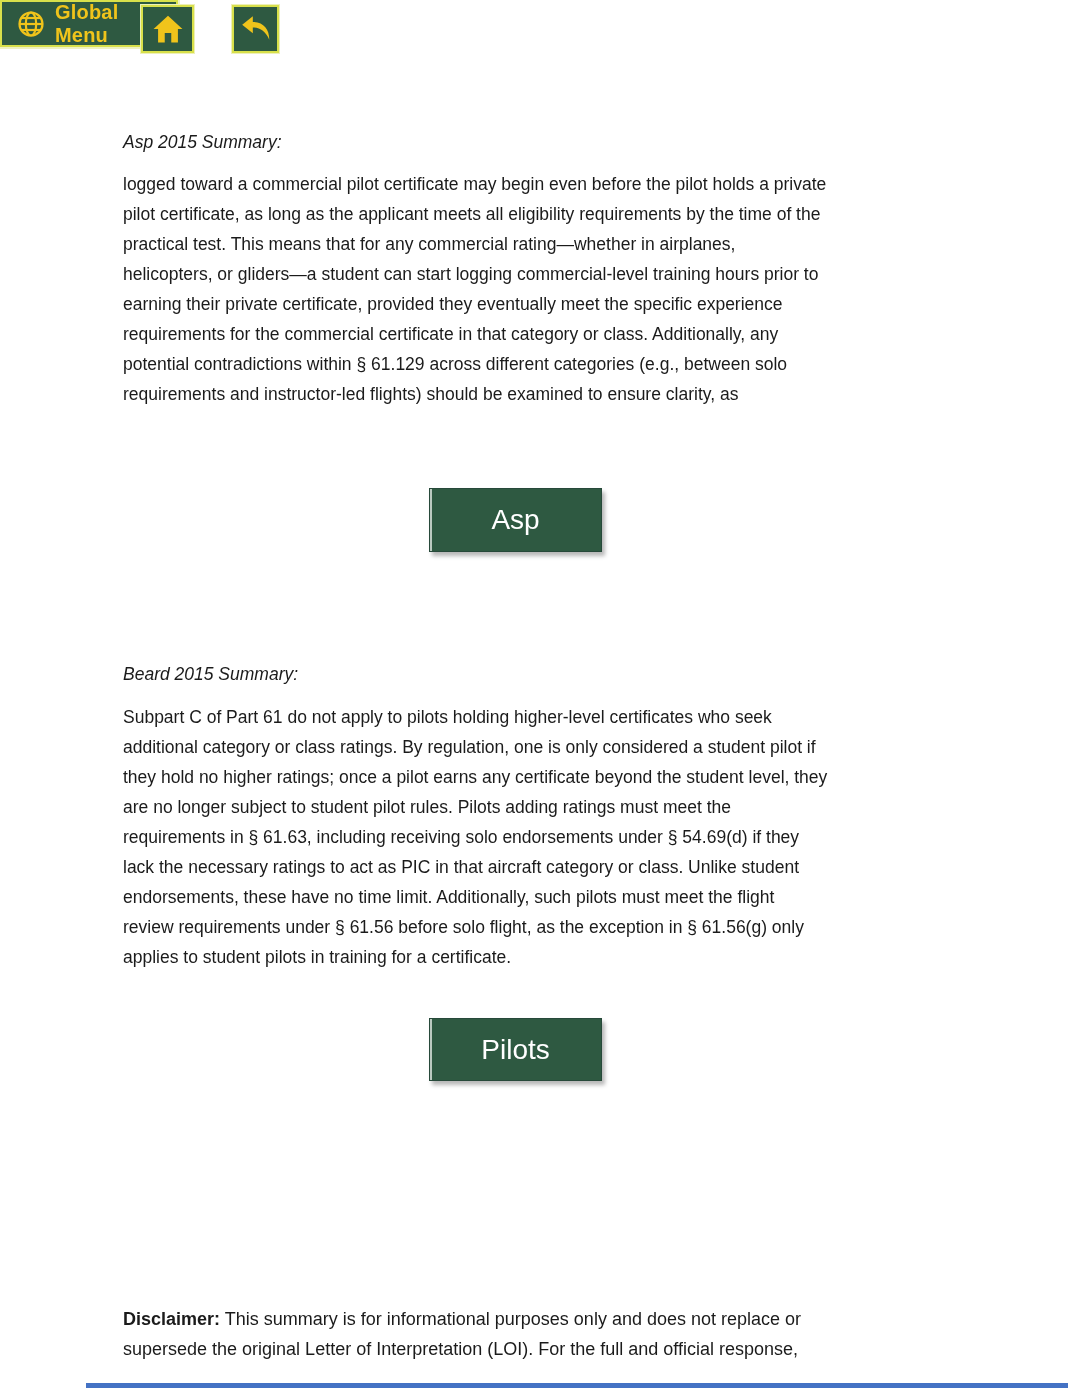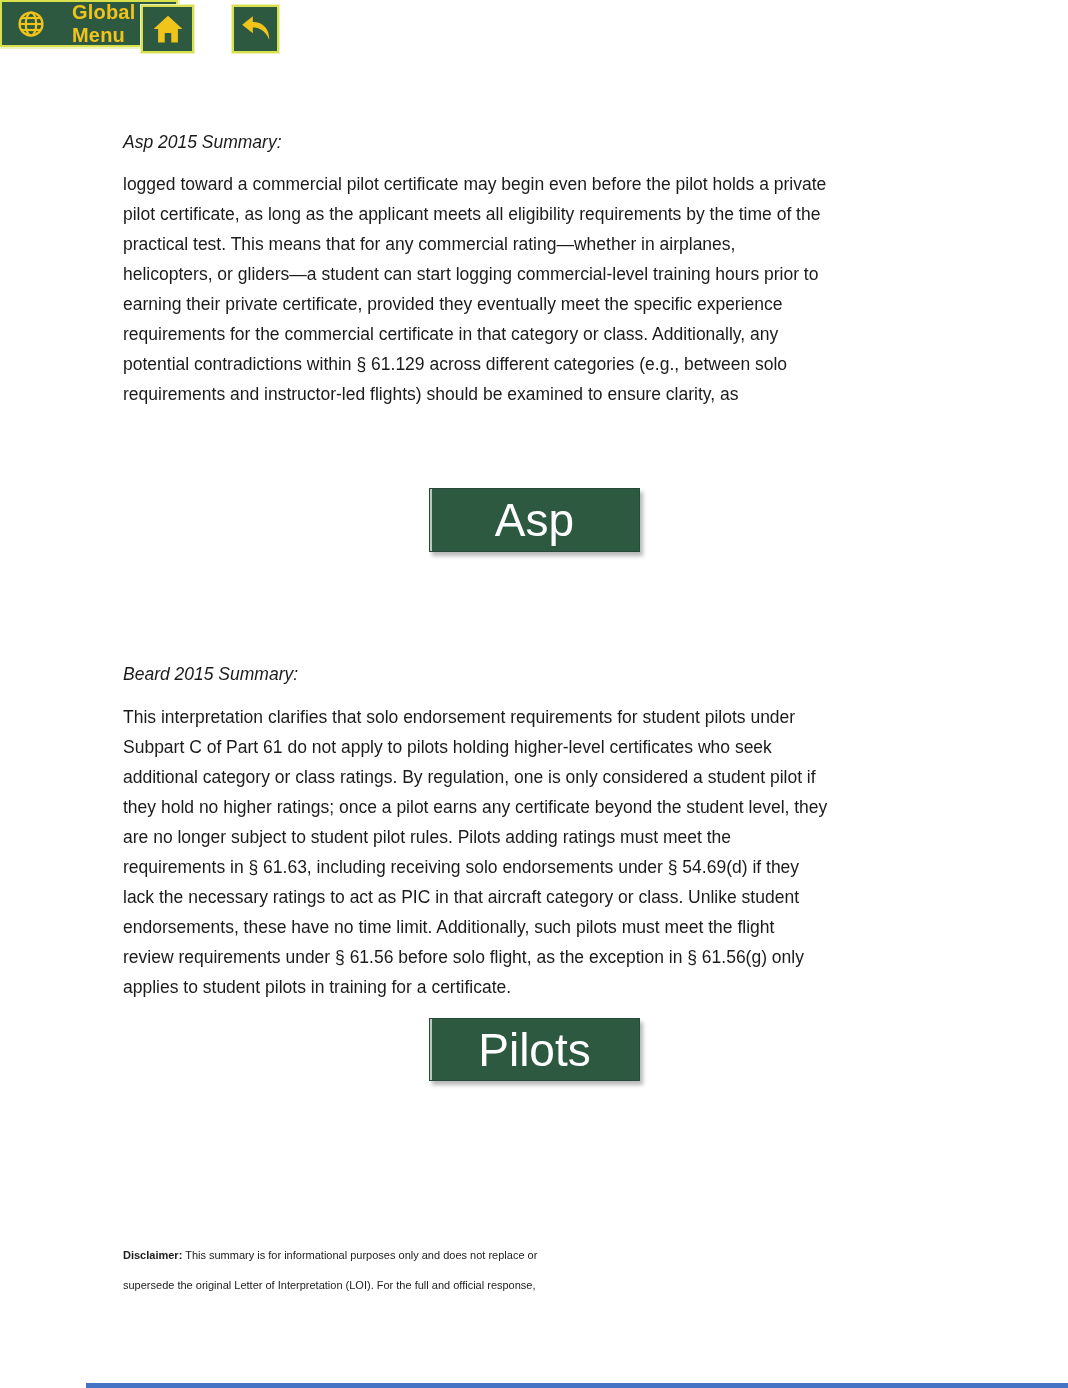--- a/index.html
+++ b/index.html
@@ -19,7 +19,7 @@
   #global-menu-btn{
     left:446px;top:7px;width:178px;height:47px;box-sizing:border-box;
     background:#2e5941;border:2px solid #d8e04b;box-shadow:0 0 0 2px #f0f2c0;
-    display:flex;align-items:center;justify-content:flex-start;gap:26px;
+    display:flex;align-items:center;justify-content:flex-start;gap:9px;
     padding-left:14px;cursor:pointer;
   }
   #global-menu-btn .label{

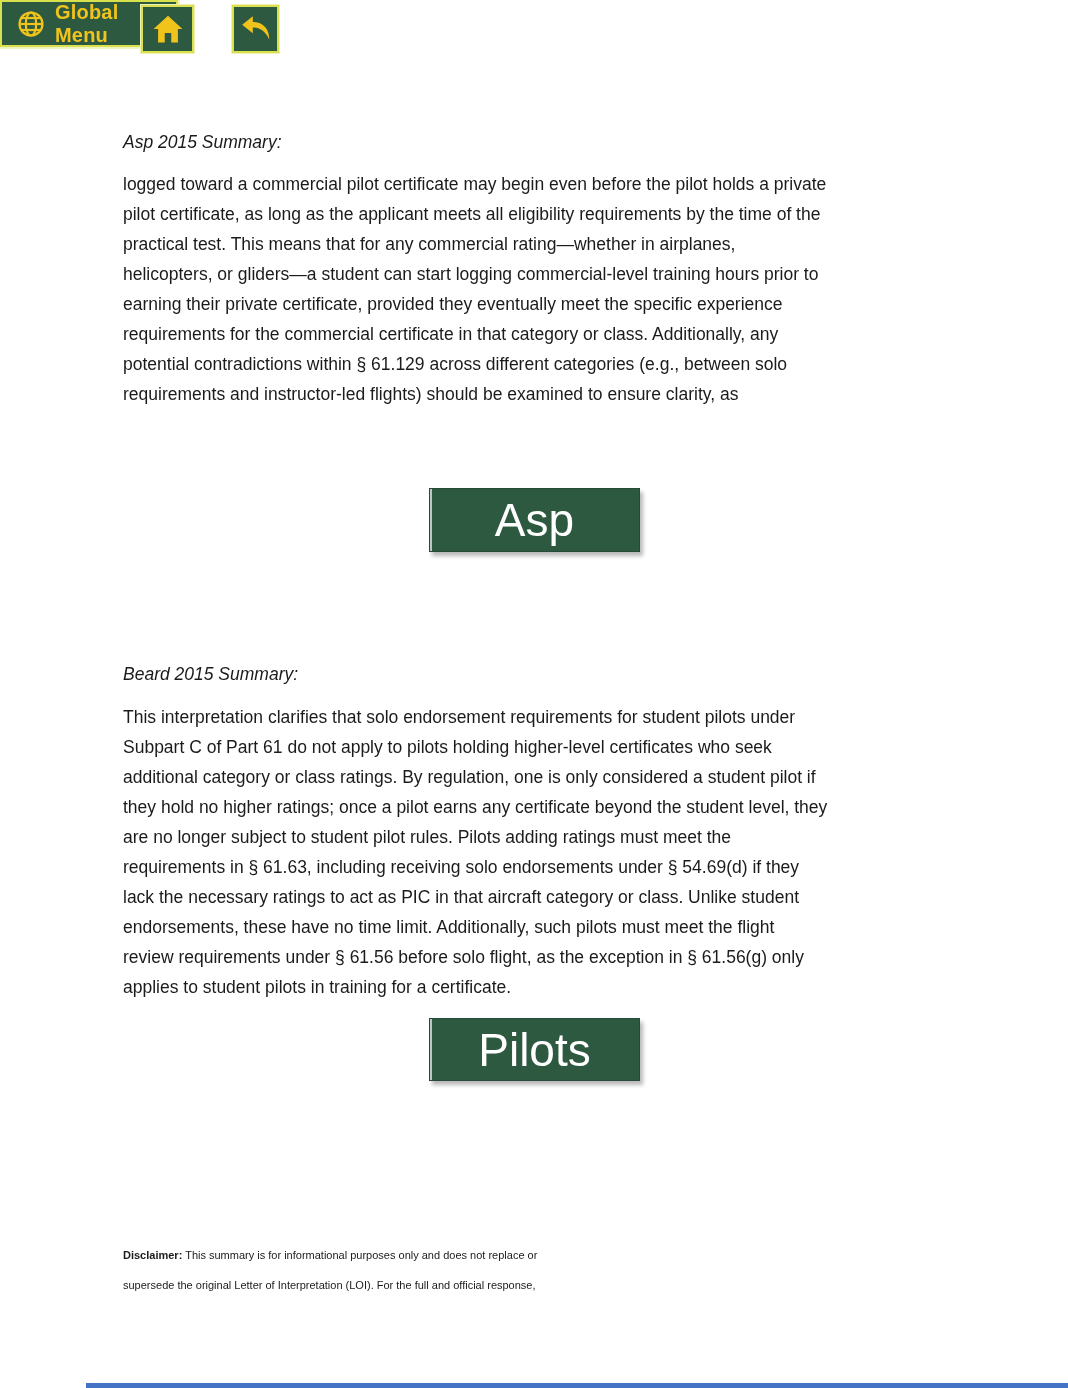--- a/index.html
+++ b/index.html
@@ -31,11 +31,11 @@
   .line{white-space:nowrap;height:30px;}
   
   .big-btn{
-    position:absolute;left:429px;width:211px;box-sizing:border-box;
+    position:absolute;left:429px;width:173px;box-sizing:border-box;
     background:#2e5941;border:1px solid #27493a;
     box-shadow:inset 2px 0 0 rgba(235,240,235,0.75), 3px 4px 4px rgba(0,0,0,0.28);
     display:flex;align-items:center;justify-content:center;
-    color:#ffffff;font-size:46px;cursor:pointer;
+    color:#ffffff;font-size:28px;cursor:pointer;
   }
   #asp-btn{top:488px;height:64px;}
   #beard-btn{top:1018px;height:63px;}

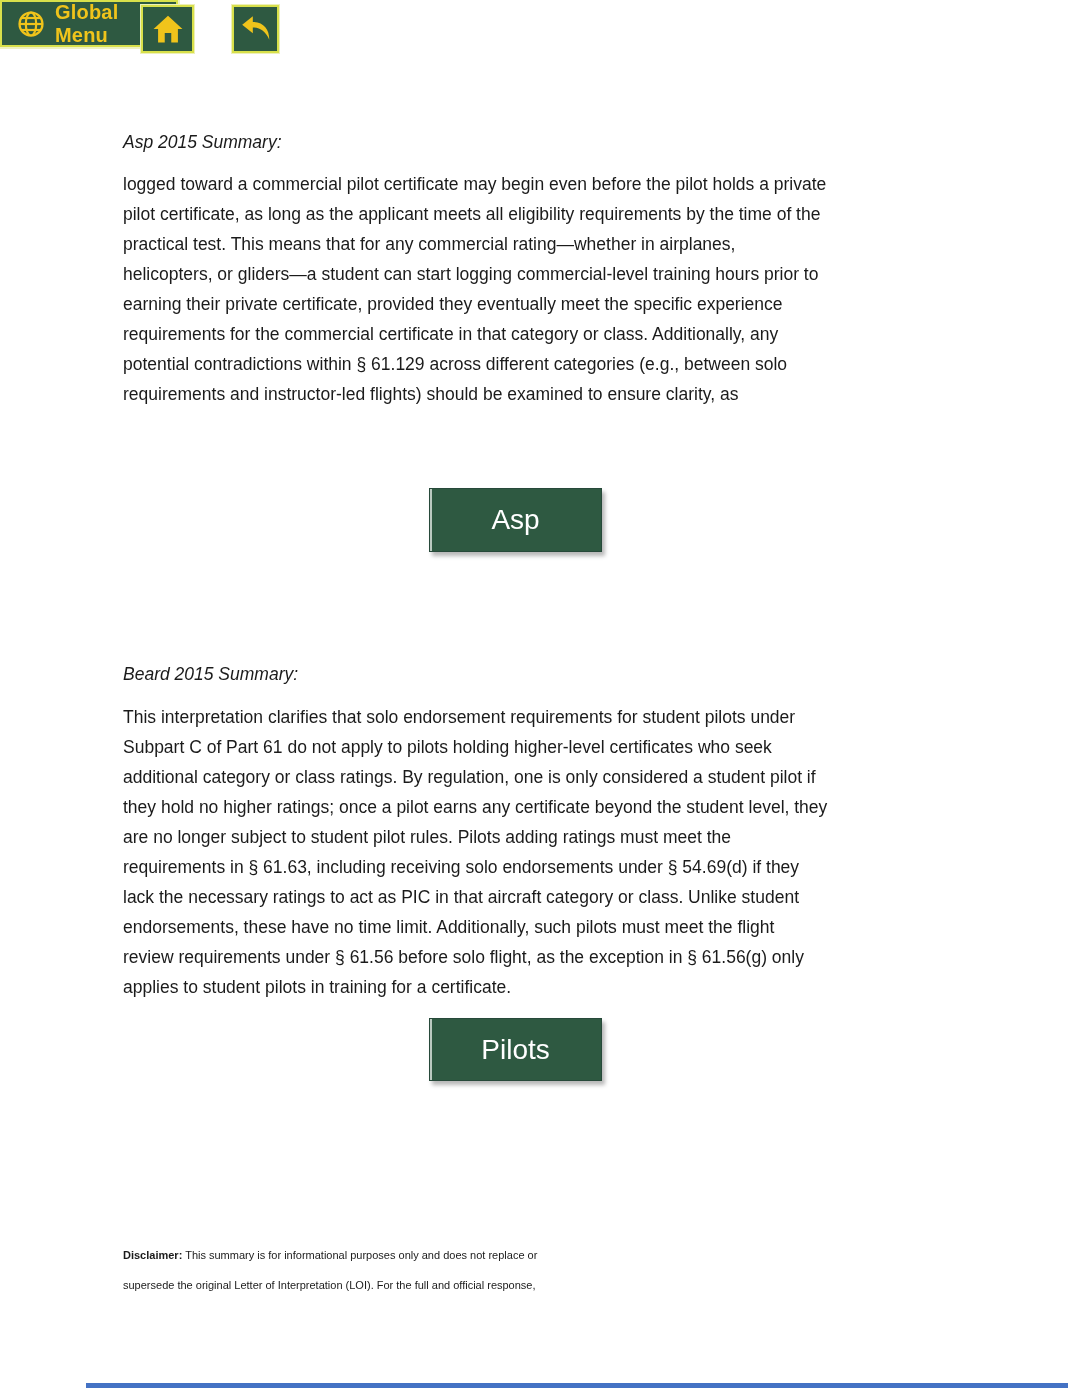--- a/index.html
+++ b/index.html
@@ -98,7 +98,6 @@
 <div class="heading" style="top:659px">Beard 2015 Summary:</div>
 
 <div class="para" style="top:702px">
-  <div class="line">This interpretation clarifies that solo endorsement requirements for student pilots under</div>
   <div class="line">Subpart C of Part 61 do not apply to pilots holding higher-level certificates who seek</div>
   <div class="line">additional category or class ratings. By regulation, one is only considered a student pilot if</div>
   <div class="line">they hold no higher ratings; once a pilot earns any certificate beyond the student level, they</div>

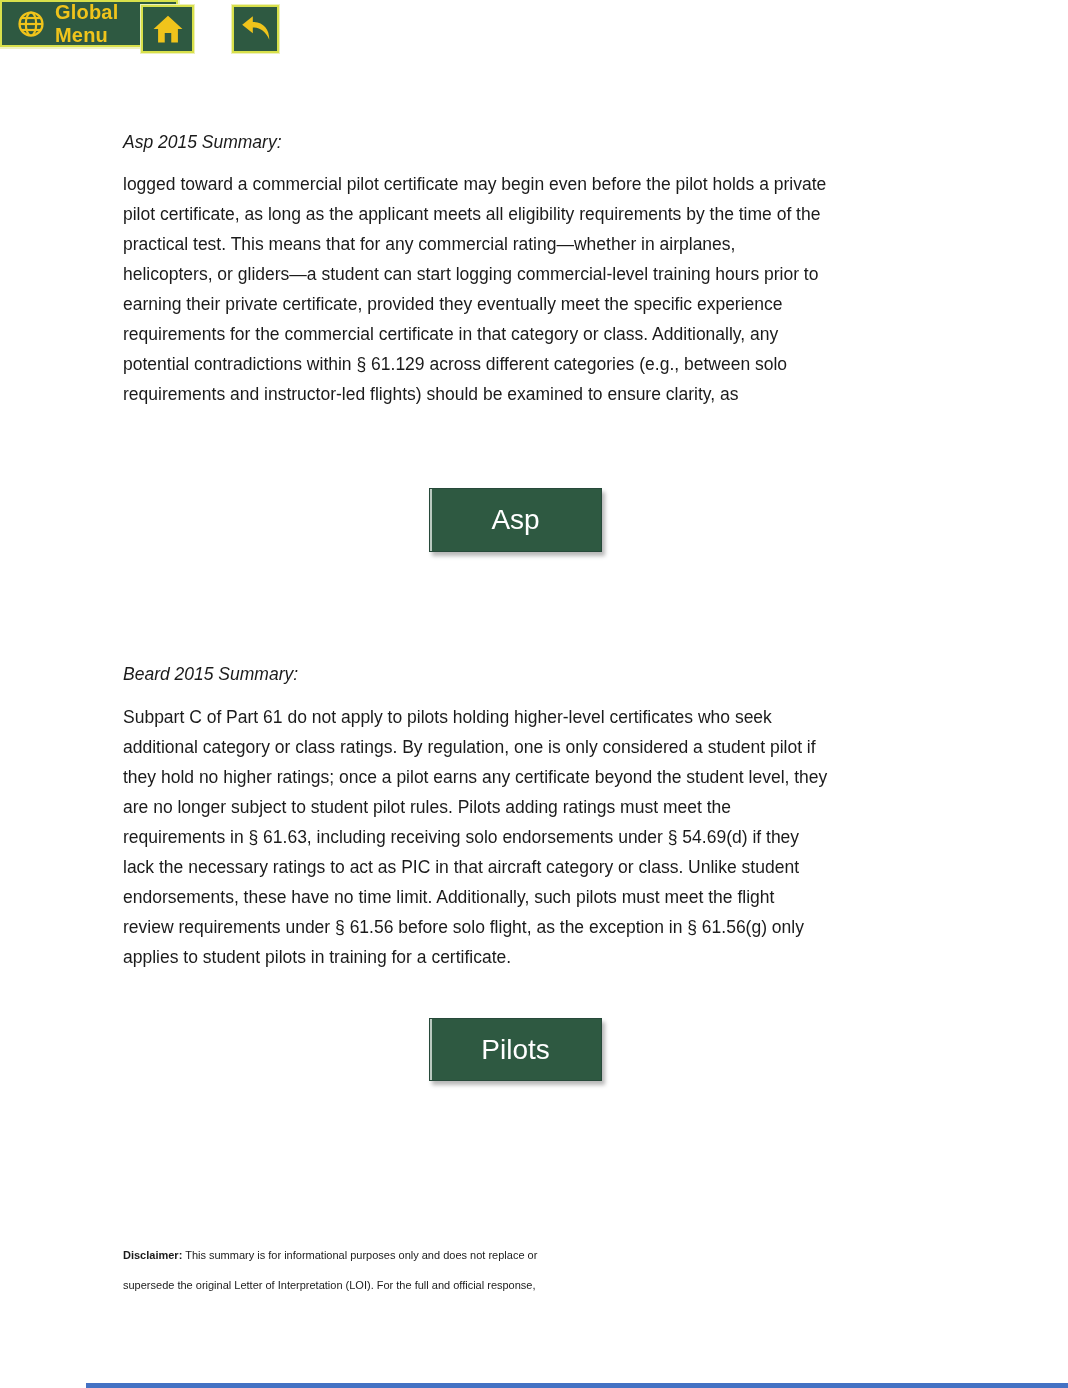--- a/index.html
+++ b/index.html
@@ -40,7 +40,7 @@
   #asp-btn{top:488px;height:64px;}
   #beard-btn{top:1018px;height:63px;}
   
-  #disclaimer{position:absolute;left:123px;top:1240px;font-size:11px;line-height:30px;}
+  #disclaimer{position:absolute;left:123px;top:1304px;font-size:18px;line-height:30px;}
   #disclaimer b{font-weight:bold;}
   
   #bottom-bar{position:absolute;left:86px;right:0;bottom:0;height:5px;background:#4472c4;}

